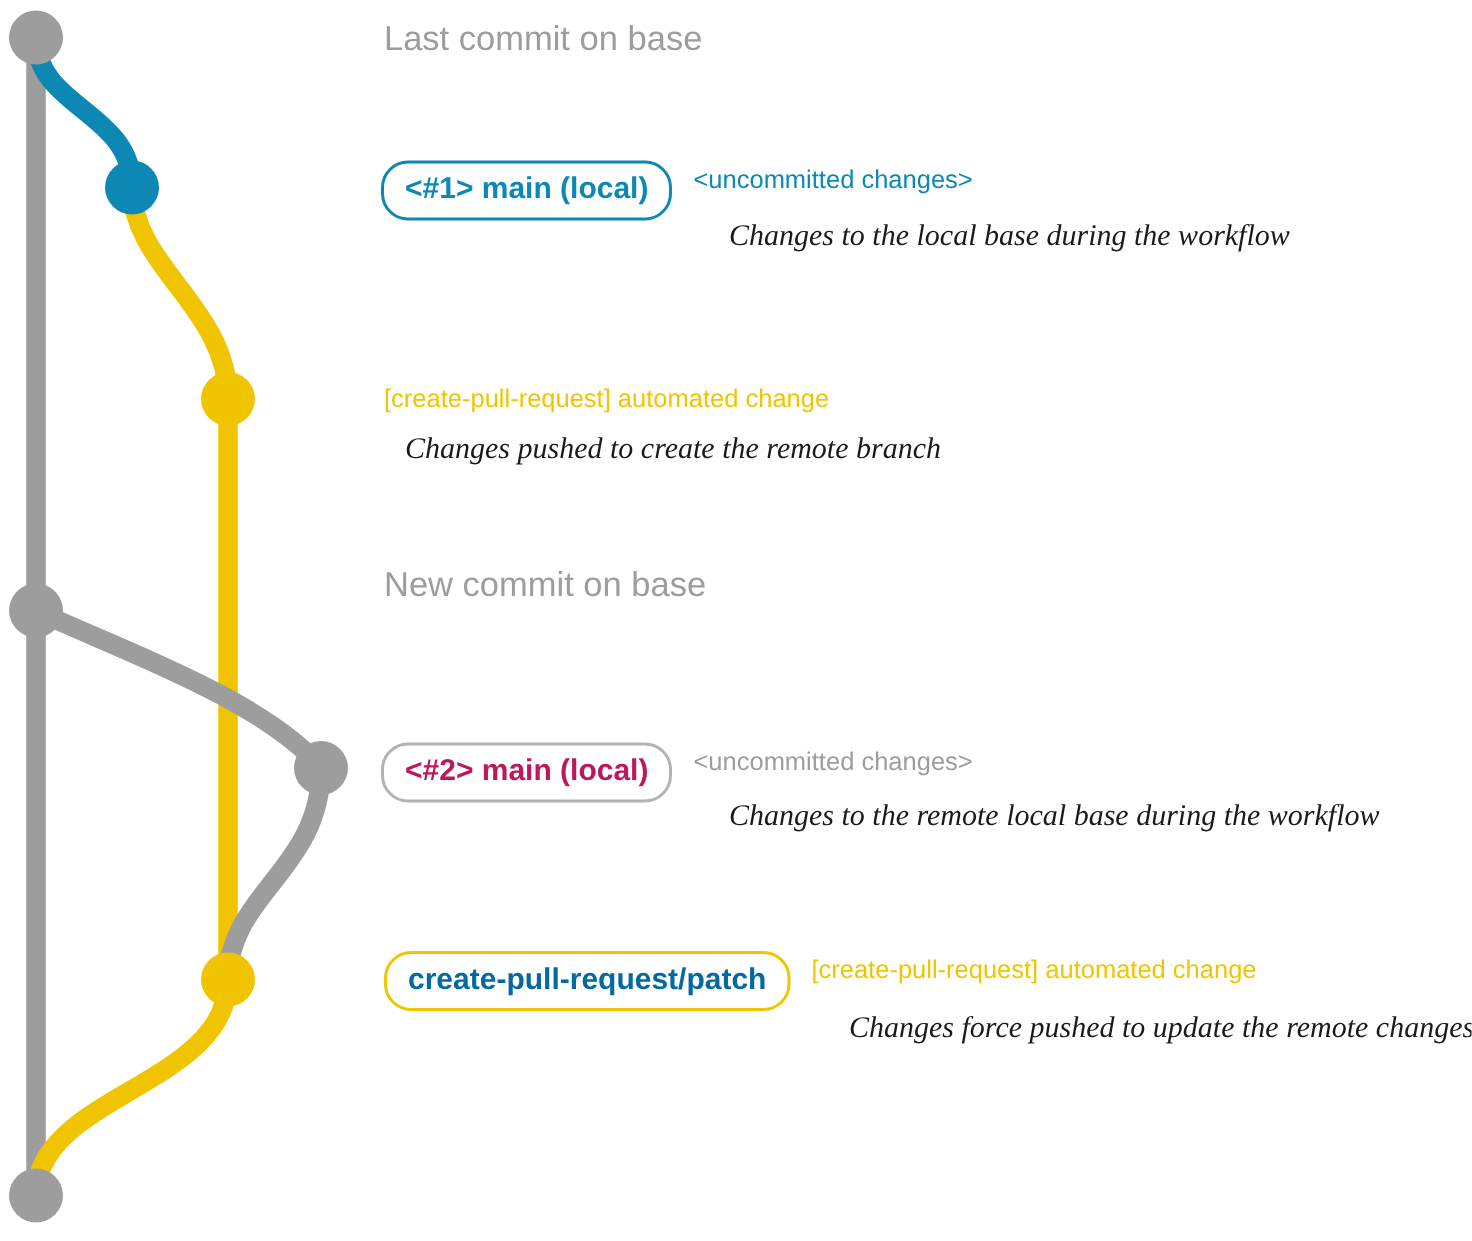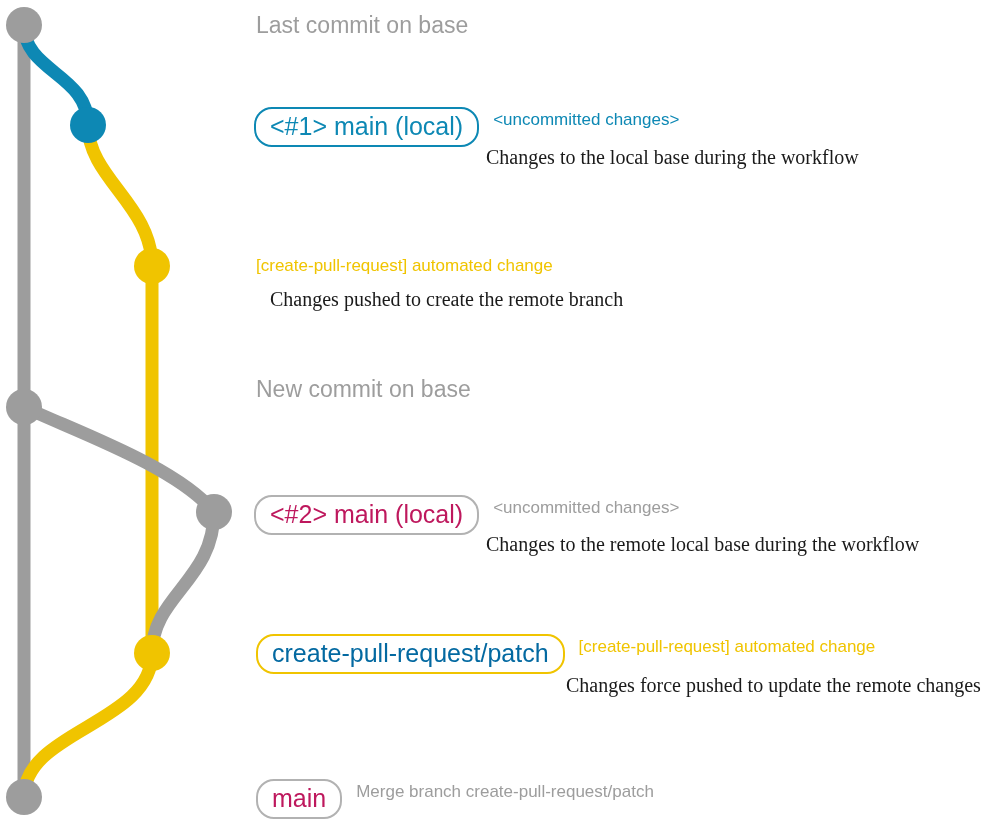--- a/index.html
+++ b/index.html
@@ -47,10 +47,11 @@
     border-width: 2px;
     border-style: solid;
     padding: 4px 14px 6px 14px;
-    font-size: 25px;
+    font-size: 20px;
     line-height: 26px;
     white-space: nowrap;
     background: transparent;
+    font-weight: bold;
   }
 
   .pill.teal   { border-color: #0d88b4; color: #0d88b4; }

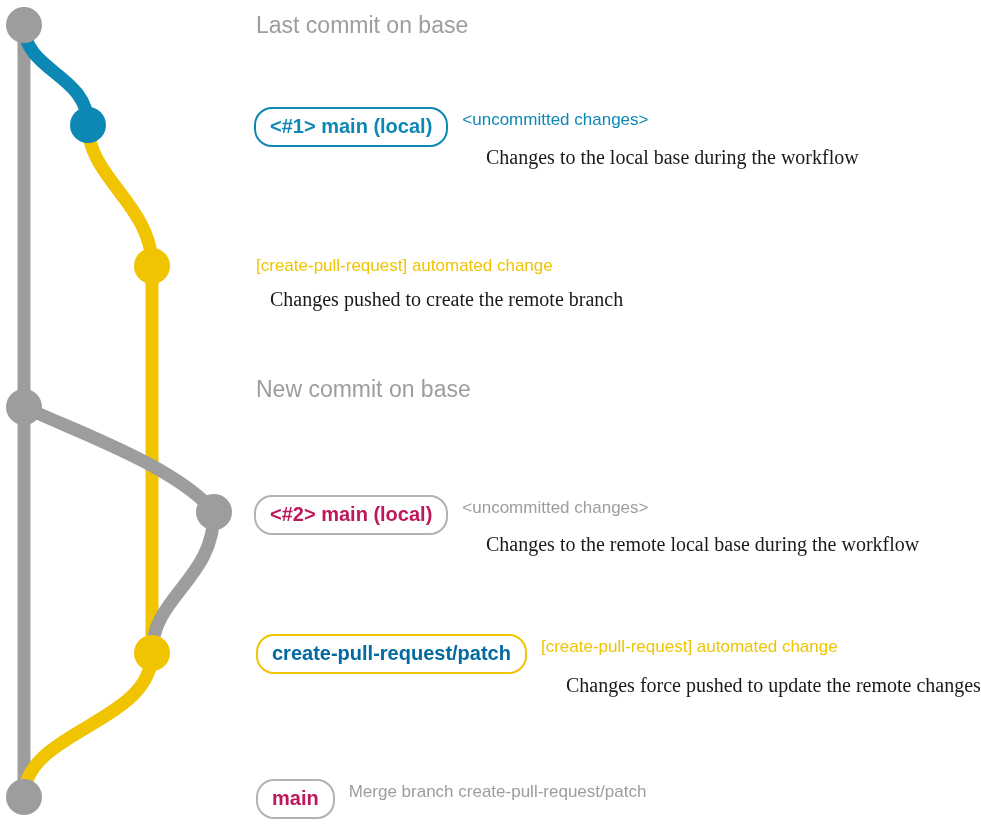--- a/index.html
+++ b/index.html
@@ -84,6 +84,7 @@
     line-height: 23px;
     color: #1a1a1a;
     white-space: nowrap;
+    font-style: italic;
   }
 
   .pill-gap { width: 14px; flex: 0 0 14px; }

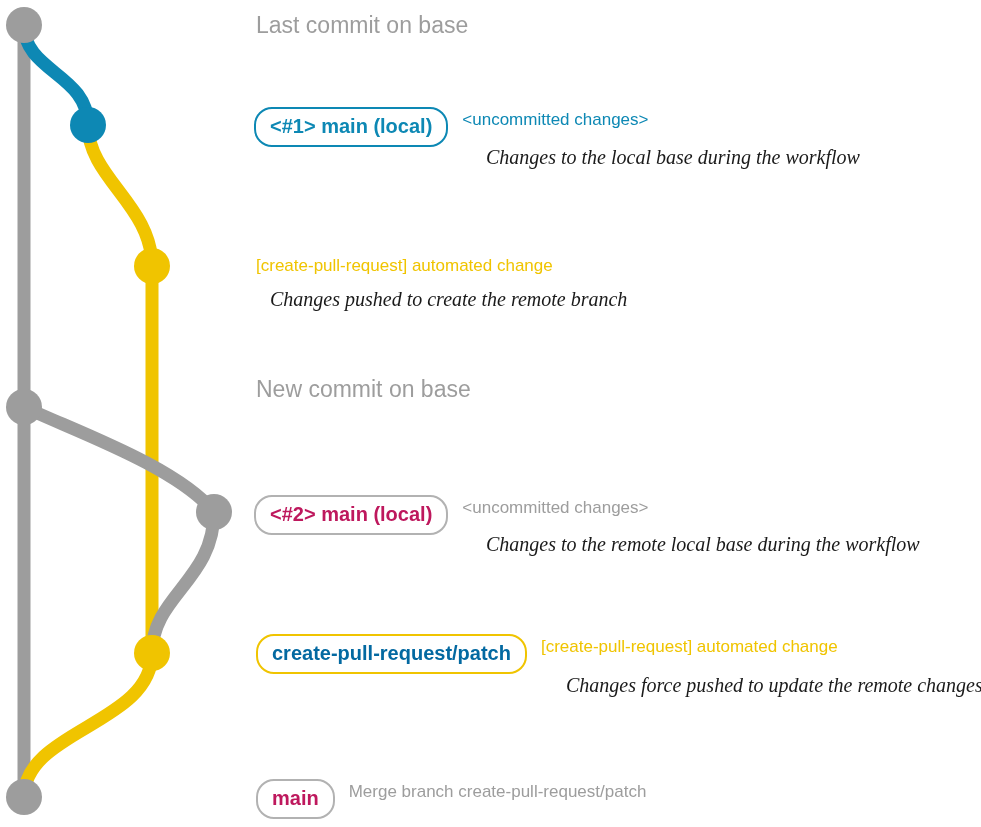--- a/index.html
+++ b/index.html
@@ -149,11 +149,6 @@
   </div>
   <div class="note" style="left:566px; top:674px;">Changes force pushed to update the remote changes</div>
 
-  <div class="row" style="left:256px; top:779px;">
-    <span class="pill gray">main</span>
-    <span class="pill-gap"></span>
-    <span class="subject gray">Merge branch create-pull-request/patch</span>
-  </div>
 
 </div>
 

